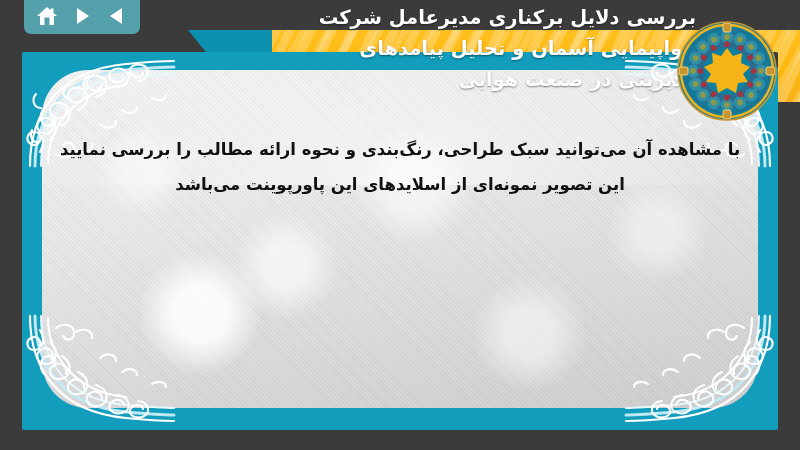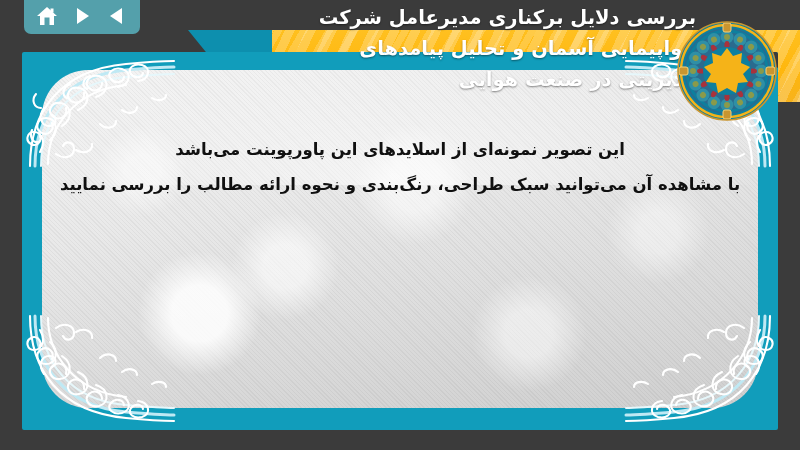--- a/index.html
+++ b/index.html
@@ -297,8 +297,8 @@
   </div>
 
   <div class="body-copy">
+    <p>با مشاهده آن می‌توانید سبک طراحی، رنگ‌بندی و نحوه ارائه مطالب را بررسی نمایید</p>
     <p>این تصویر نمونه‌ای از اسلایدهای این پاورپوینت می‌باشد</p>
-    <p>با مشاهده آن می‌توانید سبک طراحی، رنگ‌بندی و نحوه ارائه مطالب را بررسی نمایید</p>
   </div>
 
   <div class="title-tab"></div>

